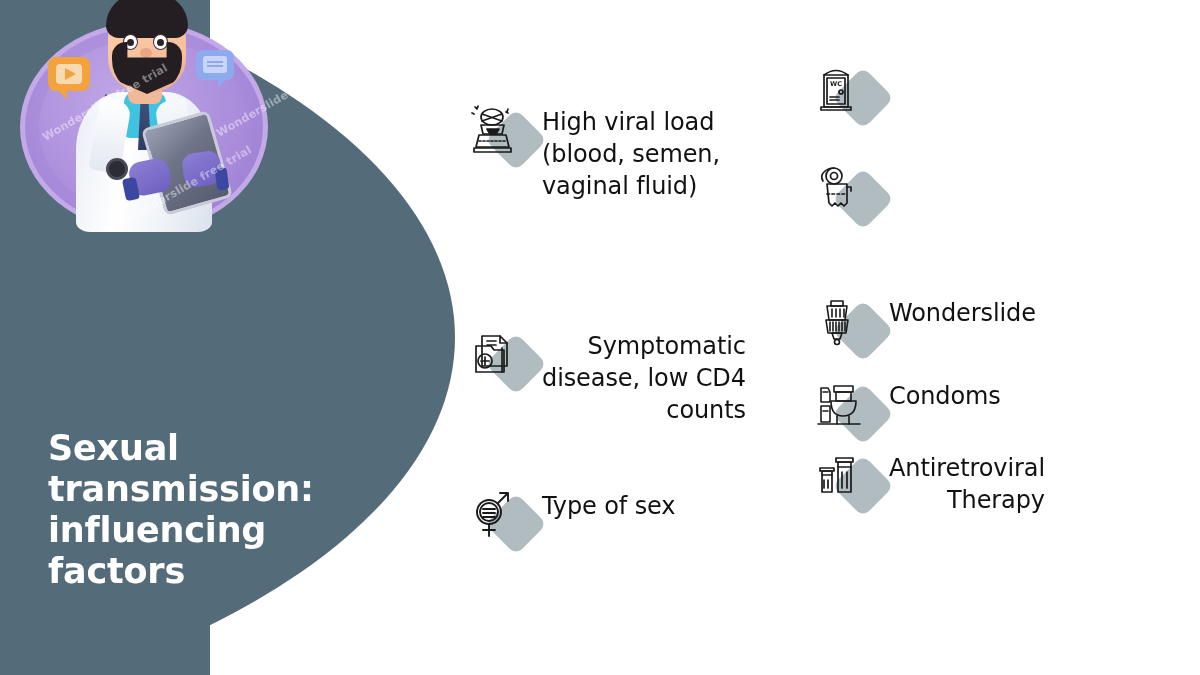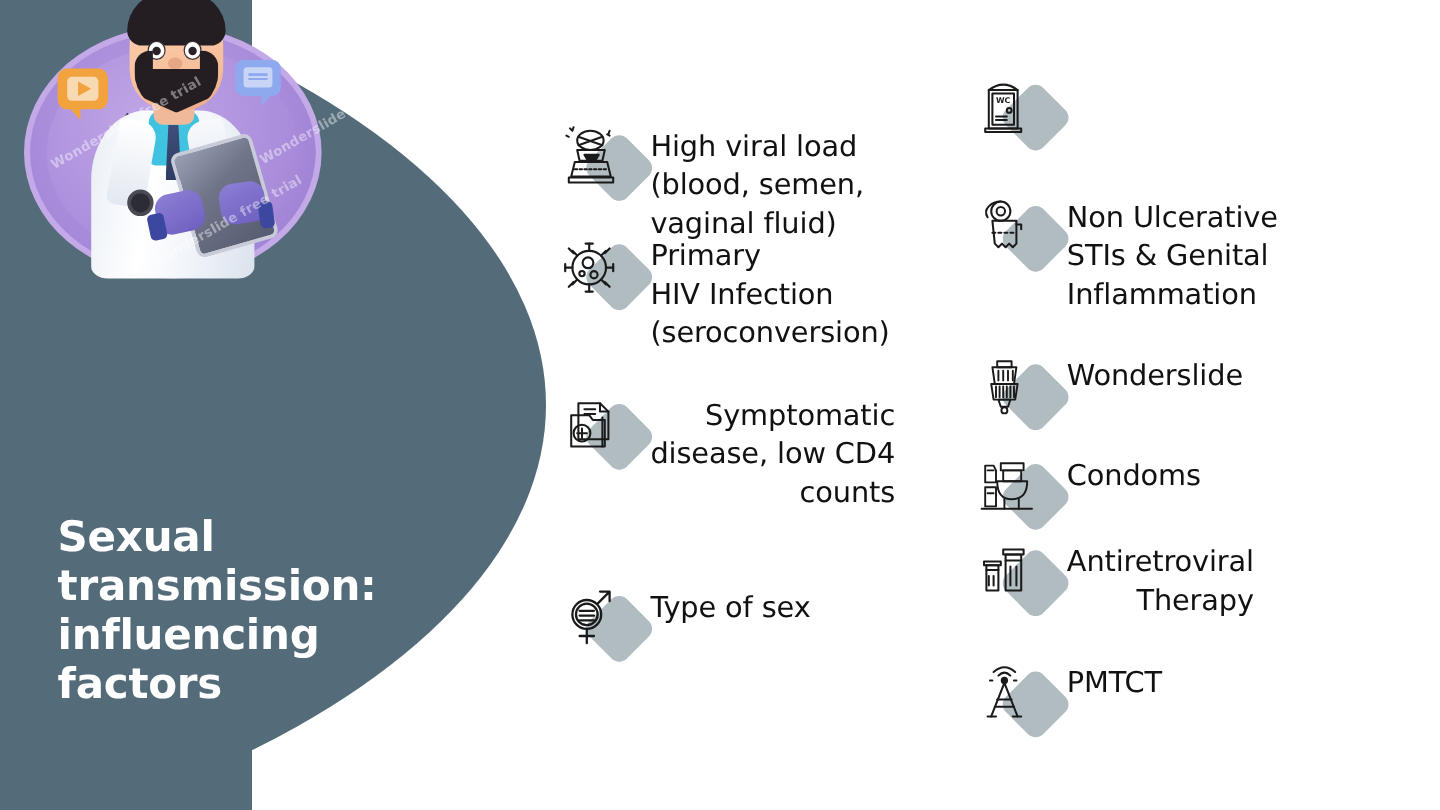--- a/index.html
+++ b/index.html
@@ -475,9 +475,6 @@
           </svg>
         </div>
       </div>
-      <div class="row-label">Non Ulcerative
-STIs &amp; Genital
-Inflammation</div>
     </div>
 
     <div class="row" style="top:295px;left:0;width:345px;">

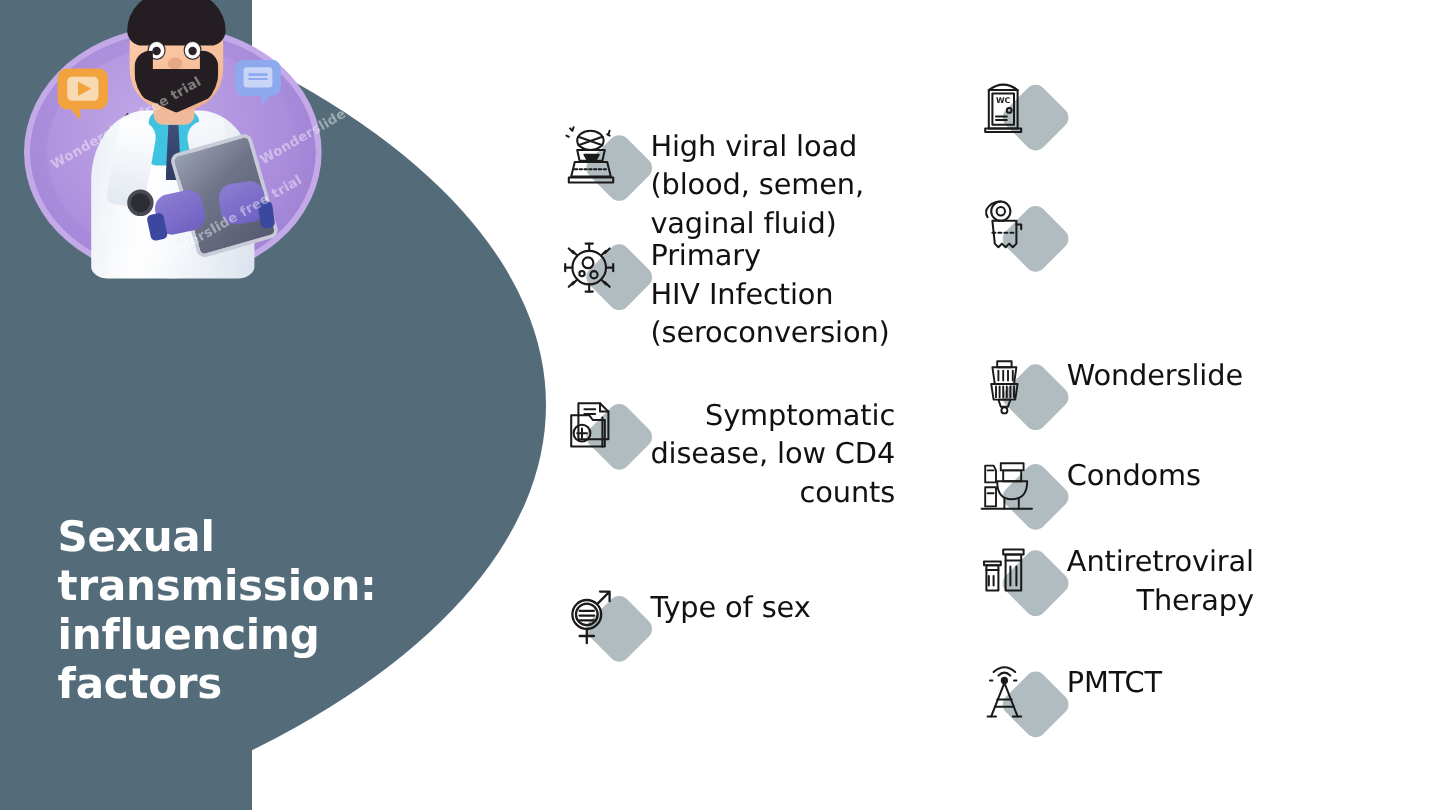--- a/index.html
+++ b/index.html
@@ -381,28 +381,6 @@
 vaginal fluid)</div>
     </div>
 
-    <div class="row" style="top:195px;left:0;width:330px;">
-      <div class="icon-wrap">
-        <div class="icon-shadow"></div>
-        <div class="icon-glyph">
-          <svg viewBox="0 0 54 56" fill="none" stroke="#1a1a1a" stroke-width="1.8" stroke-linecap="round" stroke-linejoin="round">
-            <circle cx="23" cy="28" r="14"></circle>
-            <circle cx="22" cy="24" r="4.5"></circle>
-            <circle cx="17" cy="33" r="2.2"></circle>
-            <circle cx="27" cy="34" r="3"></circle>
-            <g>
-              <path d="M23 14 v-6 M23 42 v6 M9 28 h-6 M37 28 h6"></path>
-              <path d="M13 18 l-4 -4 M33 18 l4 -4 M13 38 l-4 4 M33 38 l4 4"></path>
-              <path d="M20 8 h6 M20 48 h6 M3 25 v6 M43 25 v6"></path>
-              <path d="M6 12 l4 4 M40 12 l-4 4 M6 44 l4 -4 M40 44 l-4 -4"></path>
-            </g>
-          </svg>
-        </div>
-      </div>
-      <div class="row-label">Primary
-HIV Infection
-(seroconversion)</div>
-    </div>
 
     <div class="row" style="top:328px;left:0;width:330px;text-align:right;">
       <div class="icon-wrap">

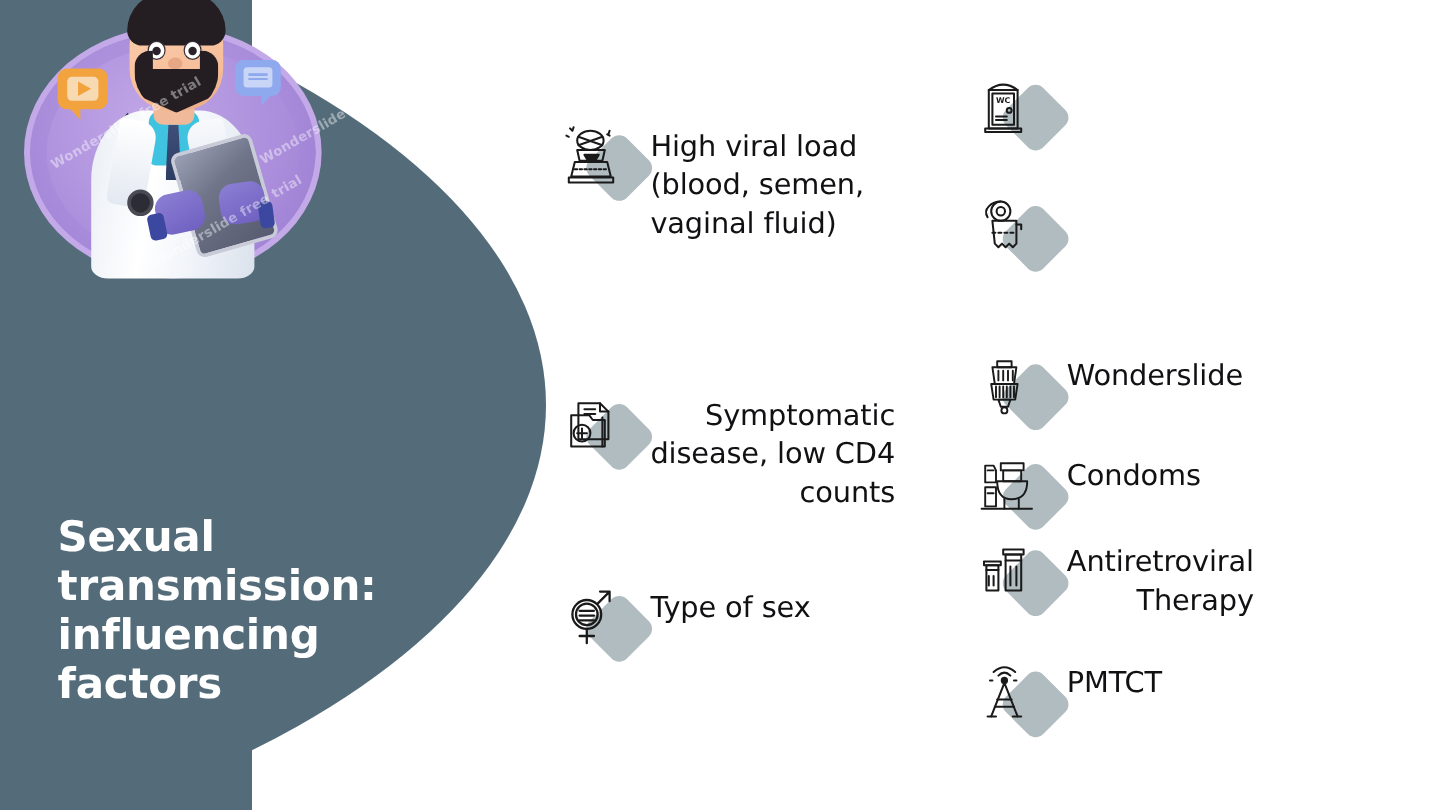--- a/index.html
+++ b/index.html
@@ -513,23 +513,6 @@
 Therapy</div>
     </div>
 
-    <div class="row" style="top:551px;left:0;width:345px;">
-      <div class="icon-wrap">
-        <div class="icon-shadow"></div>
-        <div class="icon-glyph">
-          <svg viewBox="0 0 54 56" fill="none" stroke="#1a1a1a" stroke-width="1.7" stroke-linecap="round" stroke-linejoin="round">
-            <circle cx="22" cy="16" r="2.2" fill="#1a1a1a"></circle>
-            <path d="M17 12 Q22 7 27 12"></path>
-            <path d="M13 9 Q22 1 31 9"></path>
-            <path d="M10 16 h4 M30 16 h4" stroke-dasharray="2 2"></path>
-            <path d="M22 18 L11 46 M22 18 L33 46"></path>
-            <path d="M16 32 H28 M14 38 H30"></path>
-            <path d="M8 46 H15 M29 46 H36"></path>
-          </svg>
-        </div>
-      </div>
-      <div class="row-label">PMTCT</div>
-    </div>
 
   </div>
 

